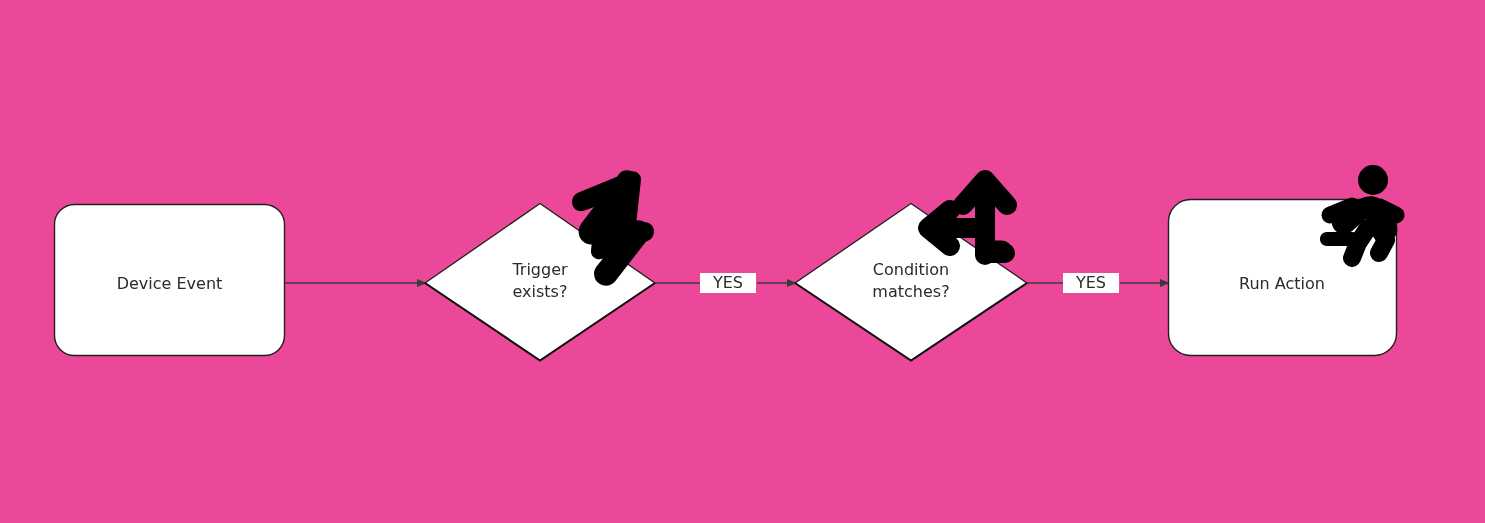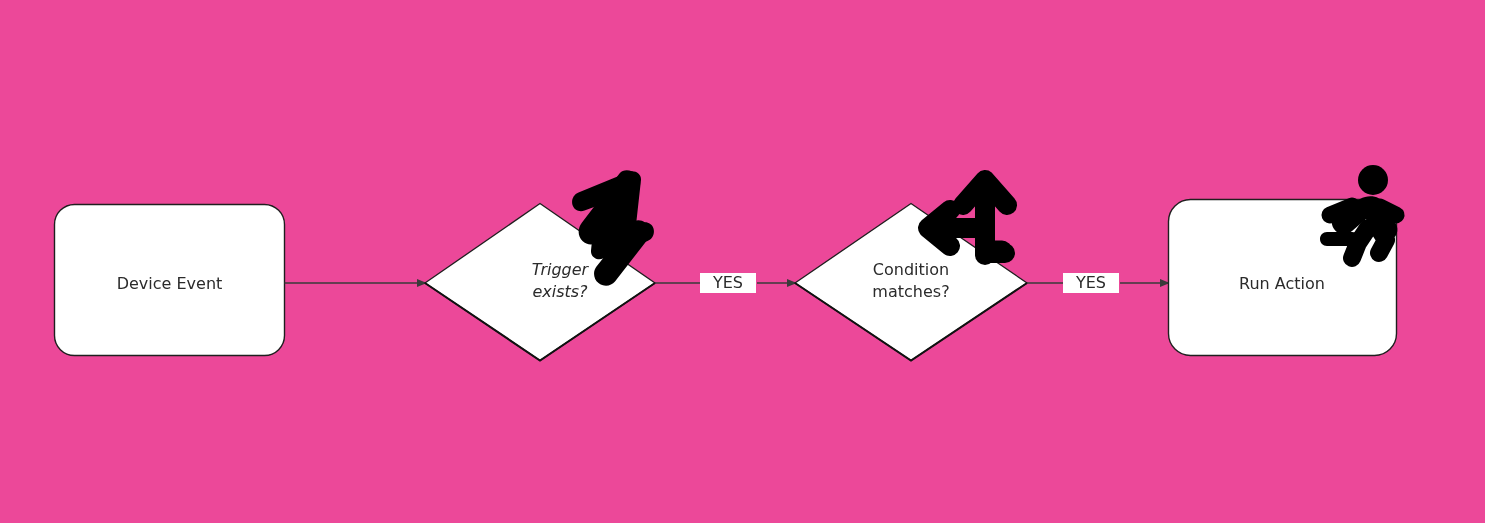--- a/index.html
+++ b/index.html
@@ -39,7 +39,7 @@
     pointer-events: none;
   }
   .lbl-device-event { left: 55px;  top: 273px; width: 229px; }
-  .lbl-trigger      { left: 445px; top: 259px; width: 230px; font-style: italic; }
+  .lbl-trigger      { left: 425px; top: 259px; width: 230px; }
   .lbl-condition    { left: 795px; top: 259px; width: 232px; }
   .lbl-run-action   { left: 1168px;top: 273px; width: 228px; }
   .lbl-yes-1        { left: 700px; top: 273px; width: 56px; }

